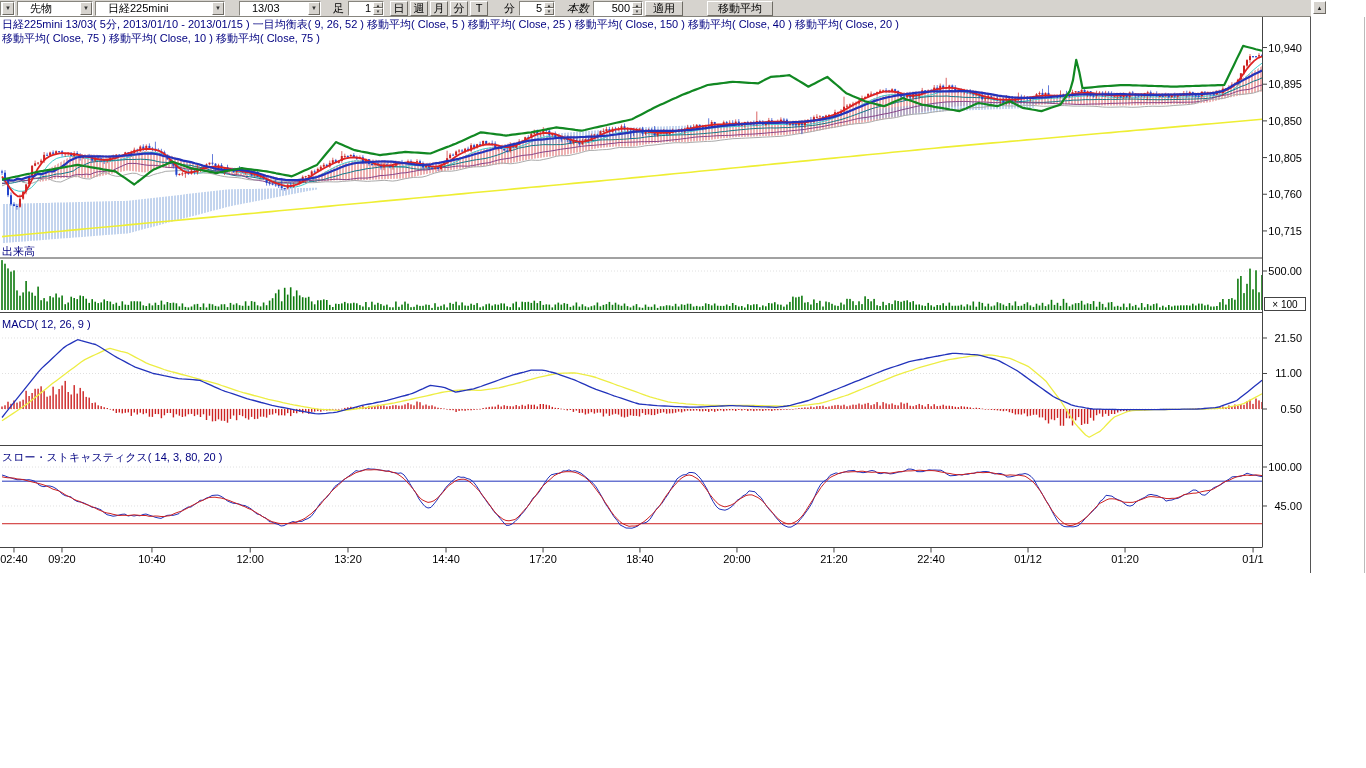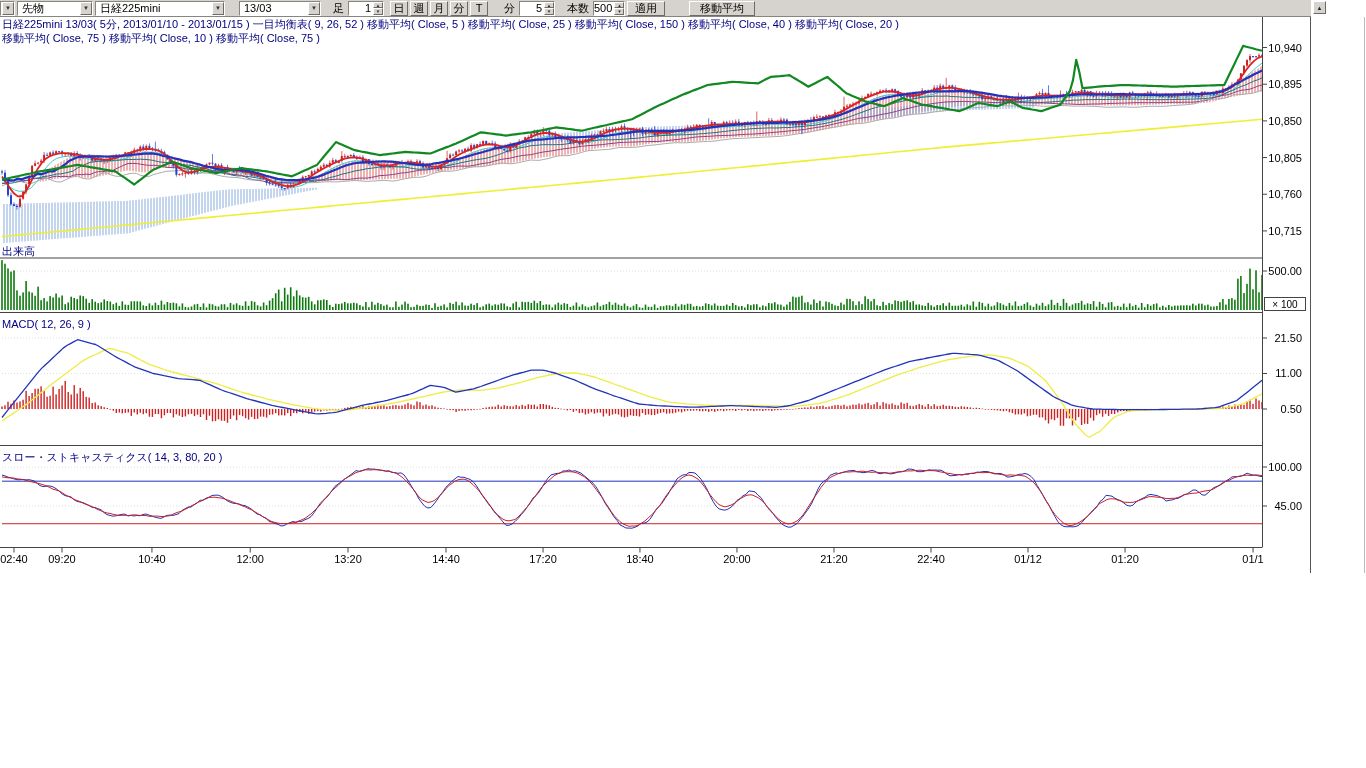--- a/index.html
+++ b/index.html
@@ -6,7 +6,7 @@
   html,body{width:1366px;height:768px;overflow:hidden;background:#ffffff;}
   body{position:relative;font-family:"Liberation Sans","DejaVu Sans",sans-serif;}
   .toolbar{position:absolute;left:0;top:0;width:1311px;height:17px;background:#d6d3ce;border-bottom:1px solid #87857e;display:flex;align-items:center;font-size:11px;color:#000;}
-  .tb-select{display:flex;align-items:center;justify-content:space-between;height:15px;background:#fff;border:1px solid;border-color:#87857e #fff #fff #87857e;margin-left:2px;padding-left:4px;}
+  .tb-select{display:flex;align-items:center;justify-content:space-between;height:15px;background:#fff;border:1px solid;border-color:#87857e #fff #fff #87857e;margin-left:2px;padding-left:12px;}
   .tb-select.stub{width:15px;padding-left:0;margin-left:0;justify-content:flex-end;}
   .dd-btn{width:12px;height:13px;background:#d6d3ce;border:1px solid;border-color:#fff #6e6b64 #6e6b64 #fff;font-size:6px;line-height:11px;text-align:center;color:#333;flex:0 0 12px;}
   .w-type{width:76px;}

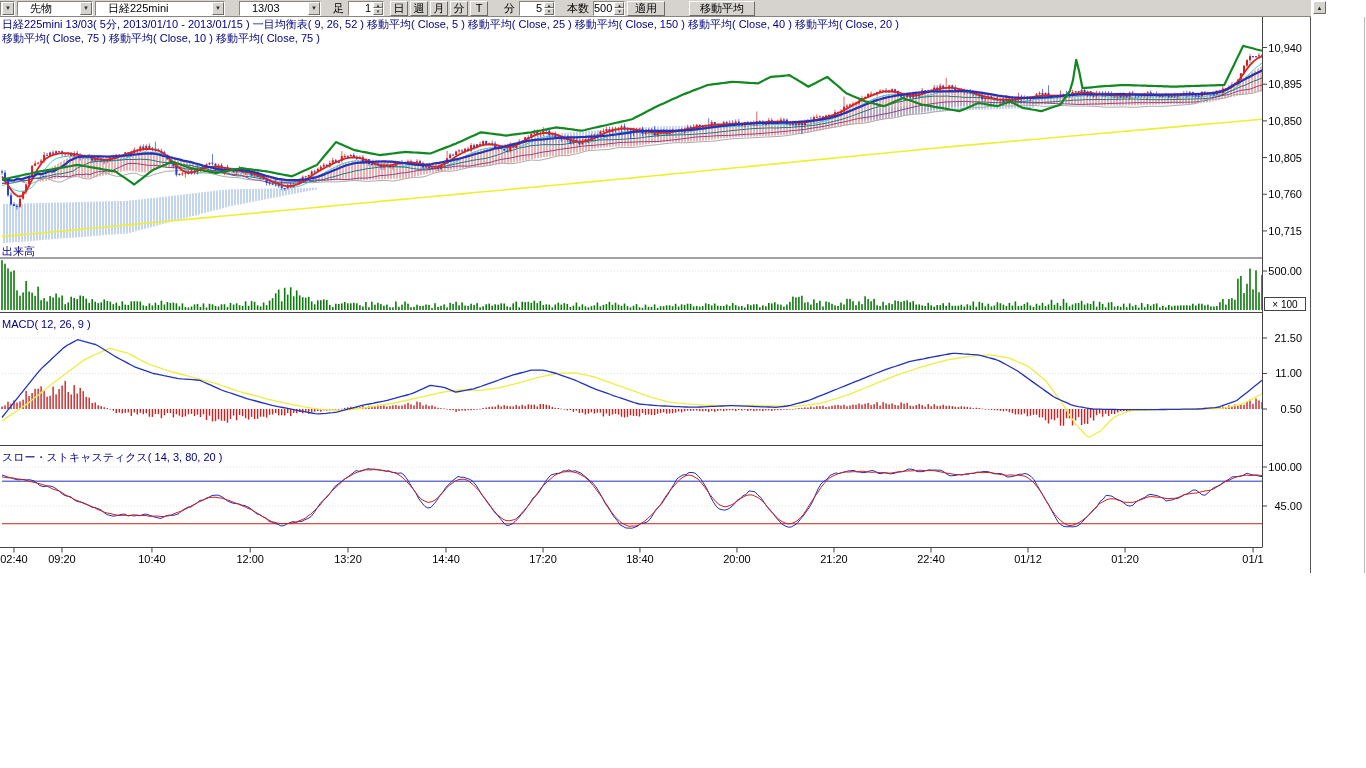--- a/index.html
+++ b/index.html
@@ -14,7 +14,7 @@
   .w-mon{width:82px;margin-left:14px;gap:21px;}
   .tb-label{margin-left:12px;}
   .tb-label.ml16{margin-left:16px;}
-  .tb-label.ml8{}
+  .tb-label.ml8{font-style:italic;}
   .tb-spin{display:flex;align-items:center;height:15px;background:#fff;border:1px solid;border-color:#87857e #fff #fff #87857e;margin-left:4px;}
   .tb-spin .val{flex:1;text-align:right;padding-right:2px;}
   .w-int{width:36px;}

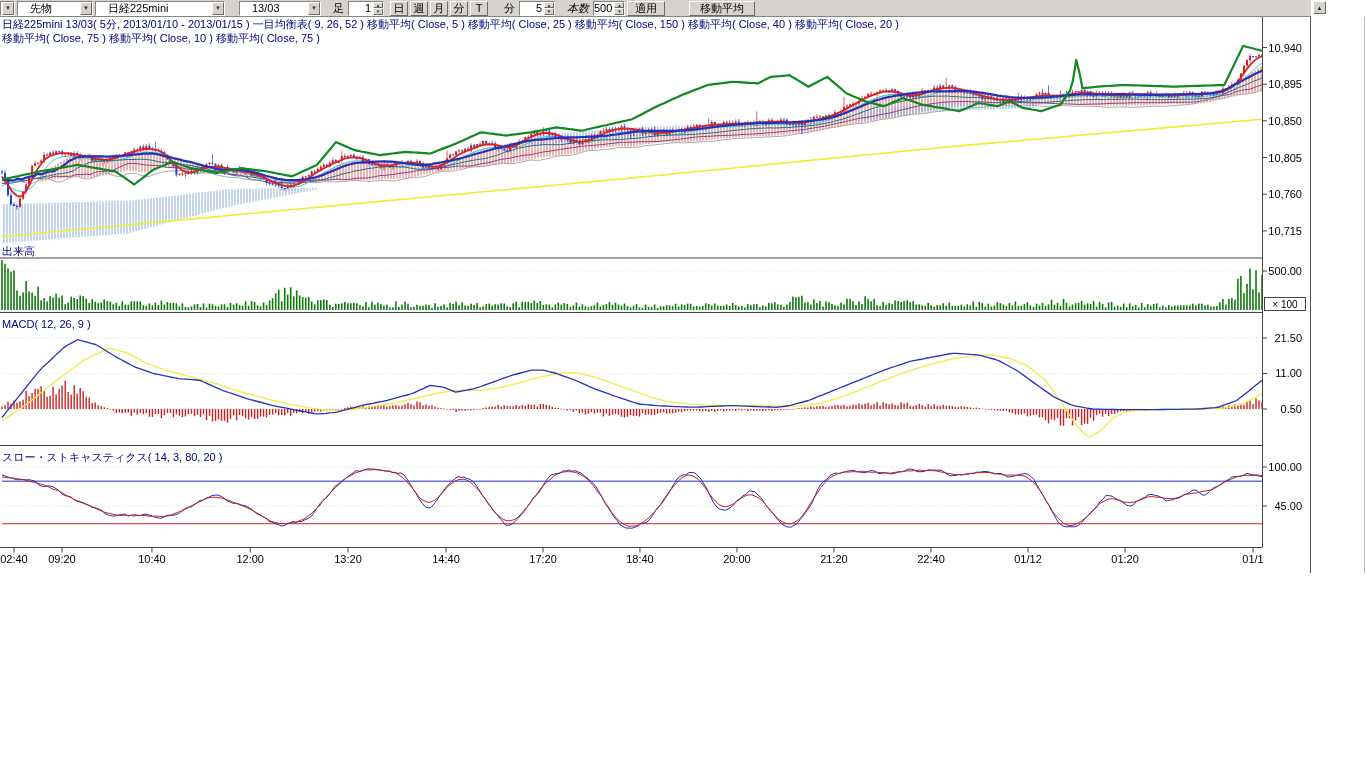--- a/index.html
+++ b/index.html
@@ -19,7 +19,7 @@
   .tb-spin .val{flex:1;text-align:right;padding-right:2px;}
   .w-int{width:36px;}
   .w-min{width:36px;}
-  .w-bar{width:32px;}
+  .w-bar{width:50px;}
   .spin-col{display:flex;flex-direction:column;width:10px;flex:0 0 10px;}
   .spin-col span{height:6.5px;font-size:4.5px;line-height:6px;text-align:center;background:#d6d3ce;border:1px solid;border-color:#fff #6e6b64 #6e6b64 #fff;color:#333;}
   .tb-btn{height:15px;background:#d6d3ce;border:1px solid;border-color:#fff #6e6b64 #6e6b64 #fff;font-size:11px;margin-left:2px;display:flex;align-items:center;justify-content:center;font-family:inherit;color:#000;padding:0;}

